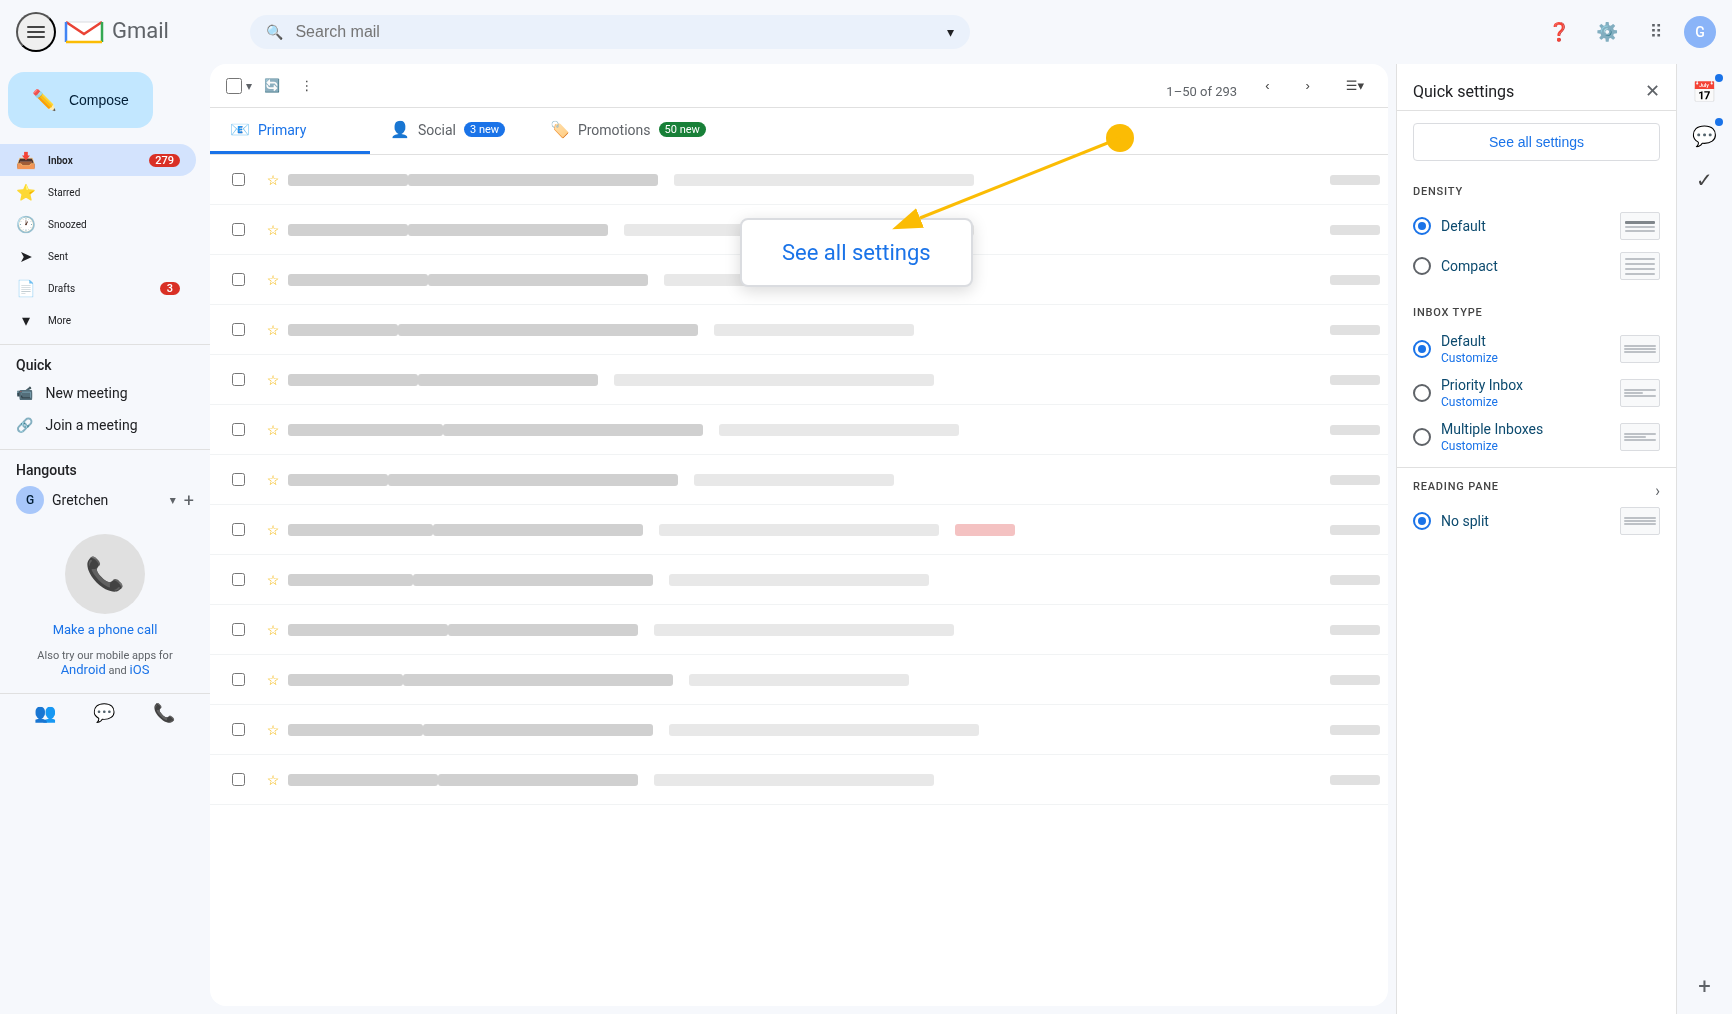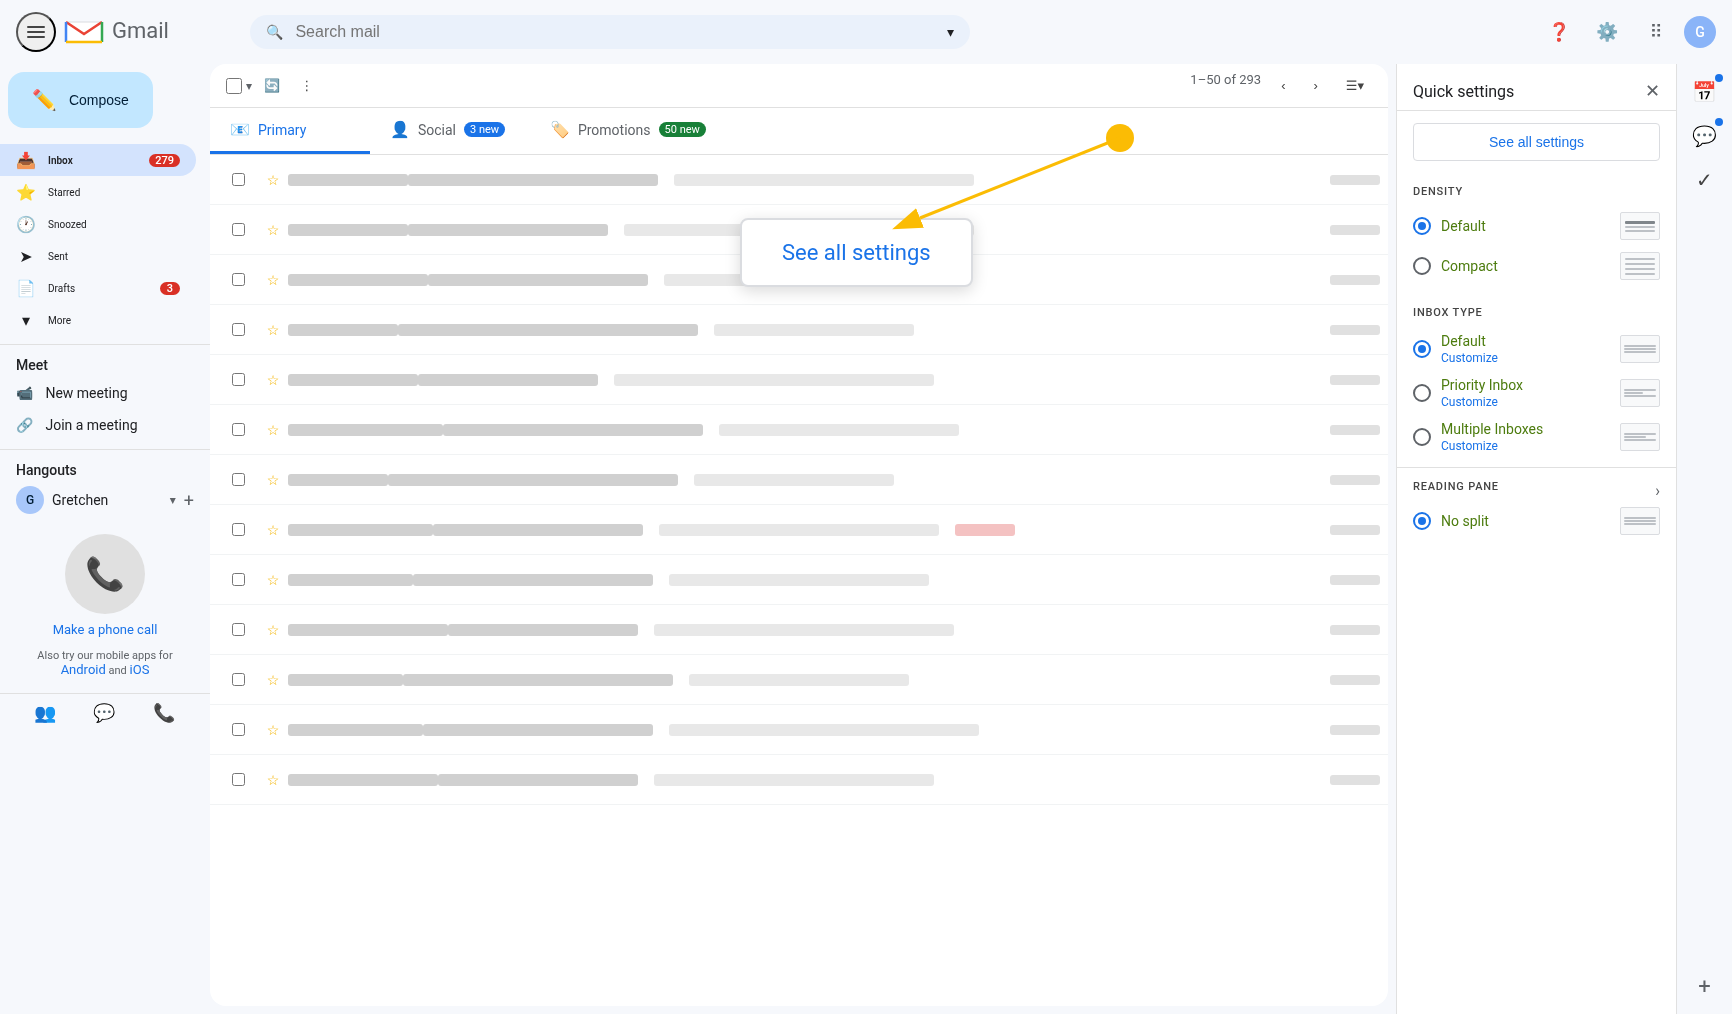--- a/index.html
+++ b/index.html
@@ -51,7 +51,7 @@
     
     .email-toolbar { display: flex; align-items: center; padding: 8px 16px; gap: 4px; border-bottom: 1px solid #e0e0e0; }
     .toolbar-btn { background: none; border: none; cursor: pointer; padding: 6px 8px; border-radius: 4px; color: #444; font-size: 13px; display: flex; align-items: center; gap: 4px; }
-    .pagination-info { margin-left: auto; color: #5f6368; font-size: 13px; display: flex; align-items: flex-start; gap: 12px; }
+    .pagination-info { margin-left: auto; color: #5f6368; font-size: 13px; display: flex; align-items: flex-end; gap: 20px; }
 
     
     .tabs-bar { display: flex; border-bottom: 1px solid #e0e0e0; }

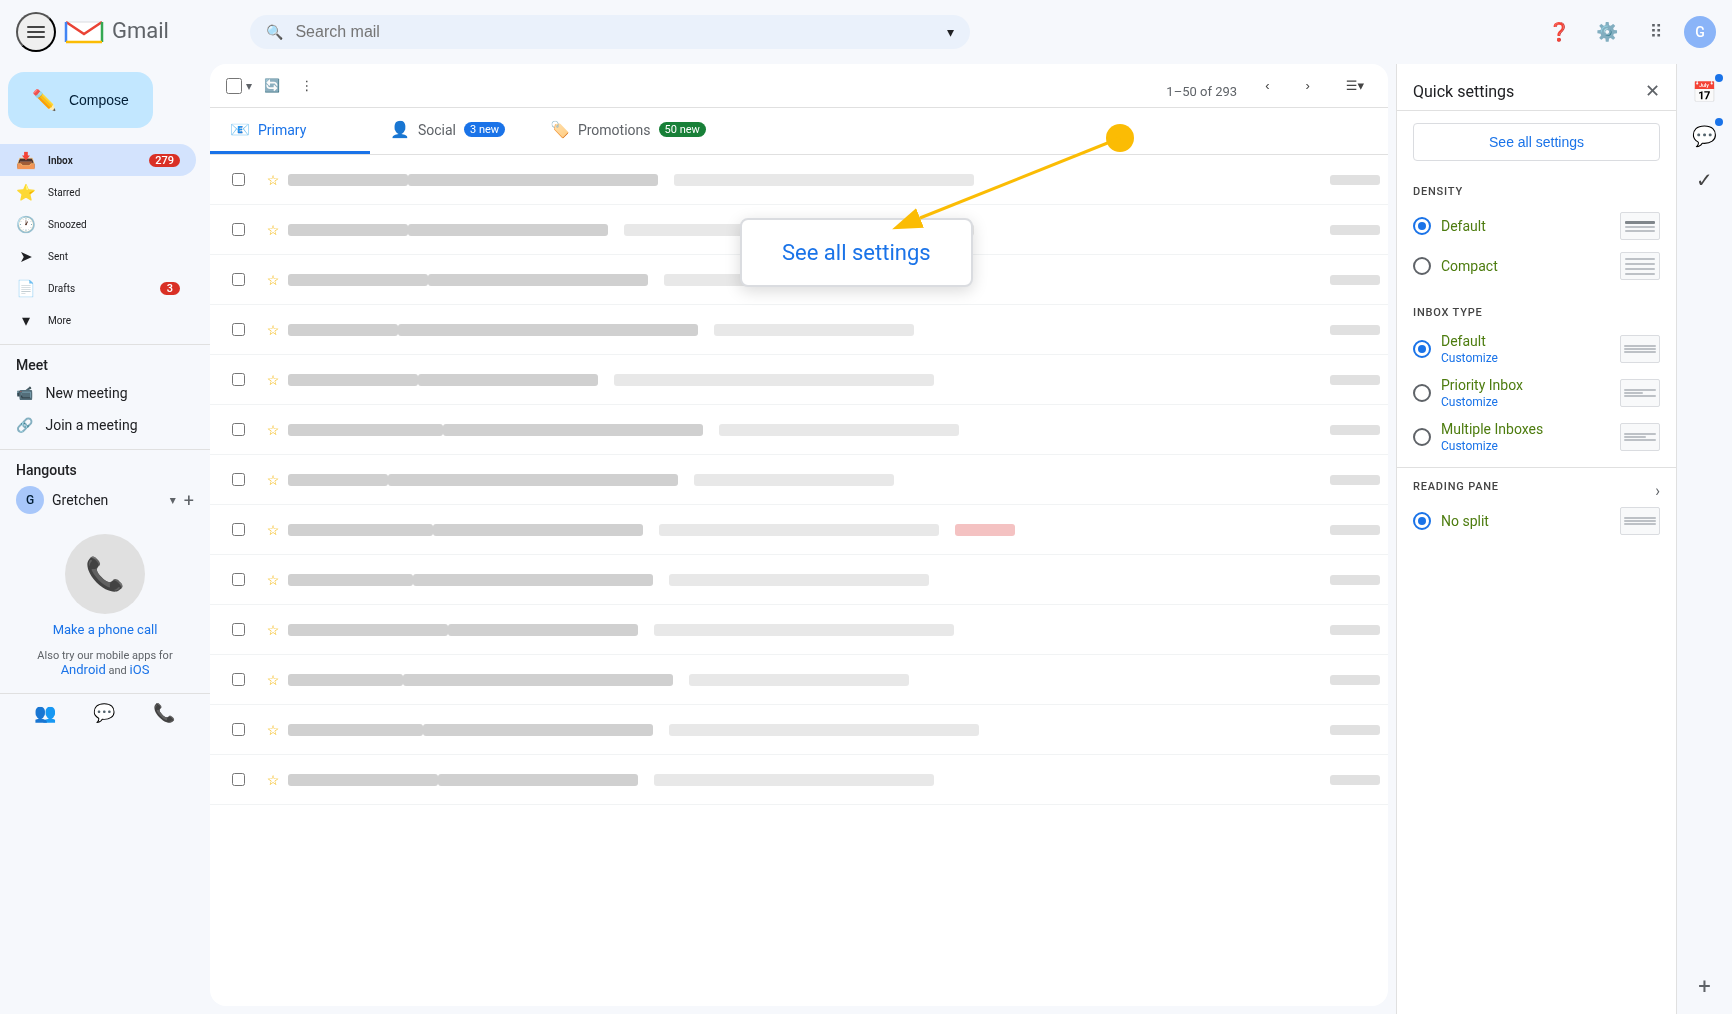--- a/index.html
+++ b/index.html
@@ -88,7 +88,7 @@
     .qs-radio { width: 18px; height: 18px; border-radius: 50%; border: 2px solid #5f6368; display: flex; align-items: center; justify-content: center; flex-shrink: 0; }
     .qs-radio.selected { border-color: #1a73e8; }
     .qs-radio.selected::after { content: ''; width: 8px; height: 8px; border-radius: 50%; background: #1a73e8; display: block; }
-    .qs-option-label { font-size: 14px; color: #4d7c0f; flex: 1; }
+    .qs-option-label { font-size: 14px; color: #0c4a6e; flex: 1; }
     .qs-density-preview { width: 40px; height: 28px; border: 1px solid #dadce0; border-radius: 2px; background: #f8f9fa; display: flex; flex-direction: column; justify-content: center; gap: 2px; padding: 3px 4px; flex-shrink: 0; }
     .qs-density-line { height: 2px; background: #bdc1c6; border-radius: 1px; }
     .qs-density-line.bold { height: 3px; background: #80868b; }

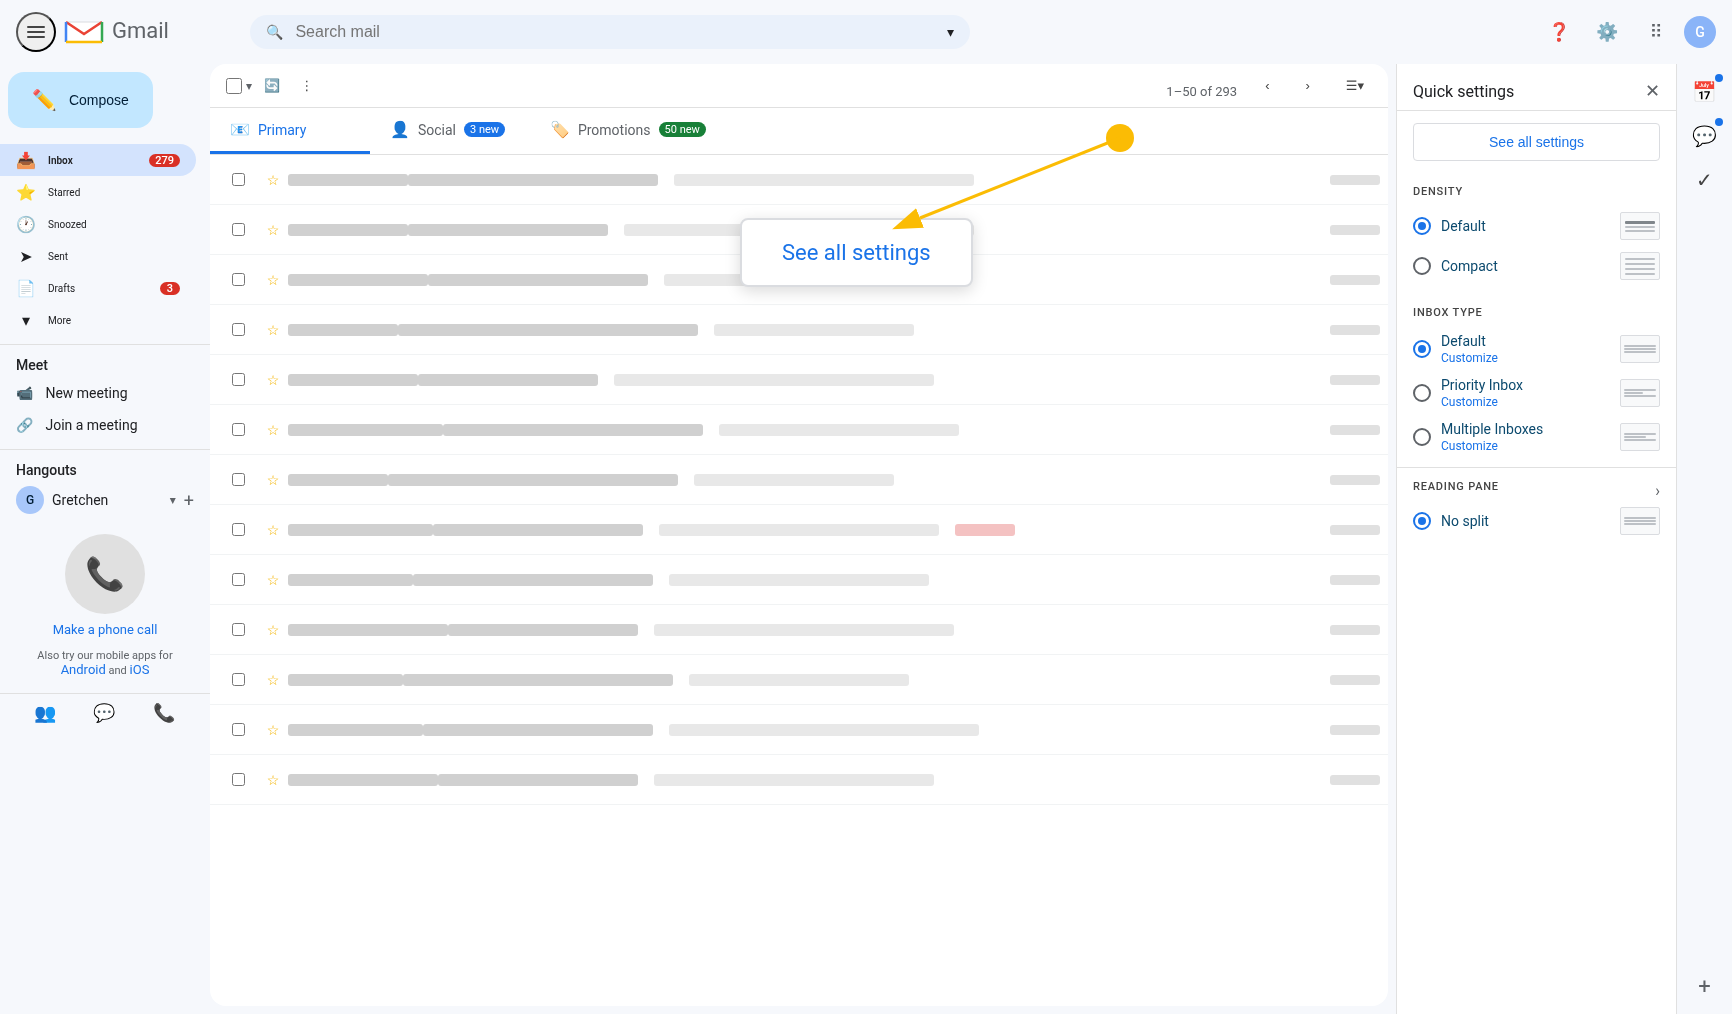--- a/index.html
+++ b/index.html
@@ -194,7 +194,7 @@
 
     <div class="nav-divider"></div>
 
-    <div class="meet-header">Meet</div>
+    <div class="meet-header">Quick</div>
     <div class="meet-item">
       <span>📹</span>
       <span>New meeting</span>

